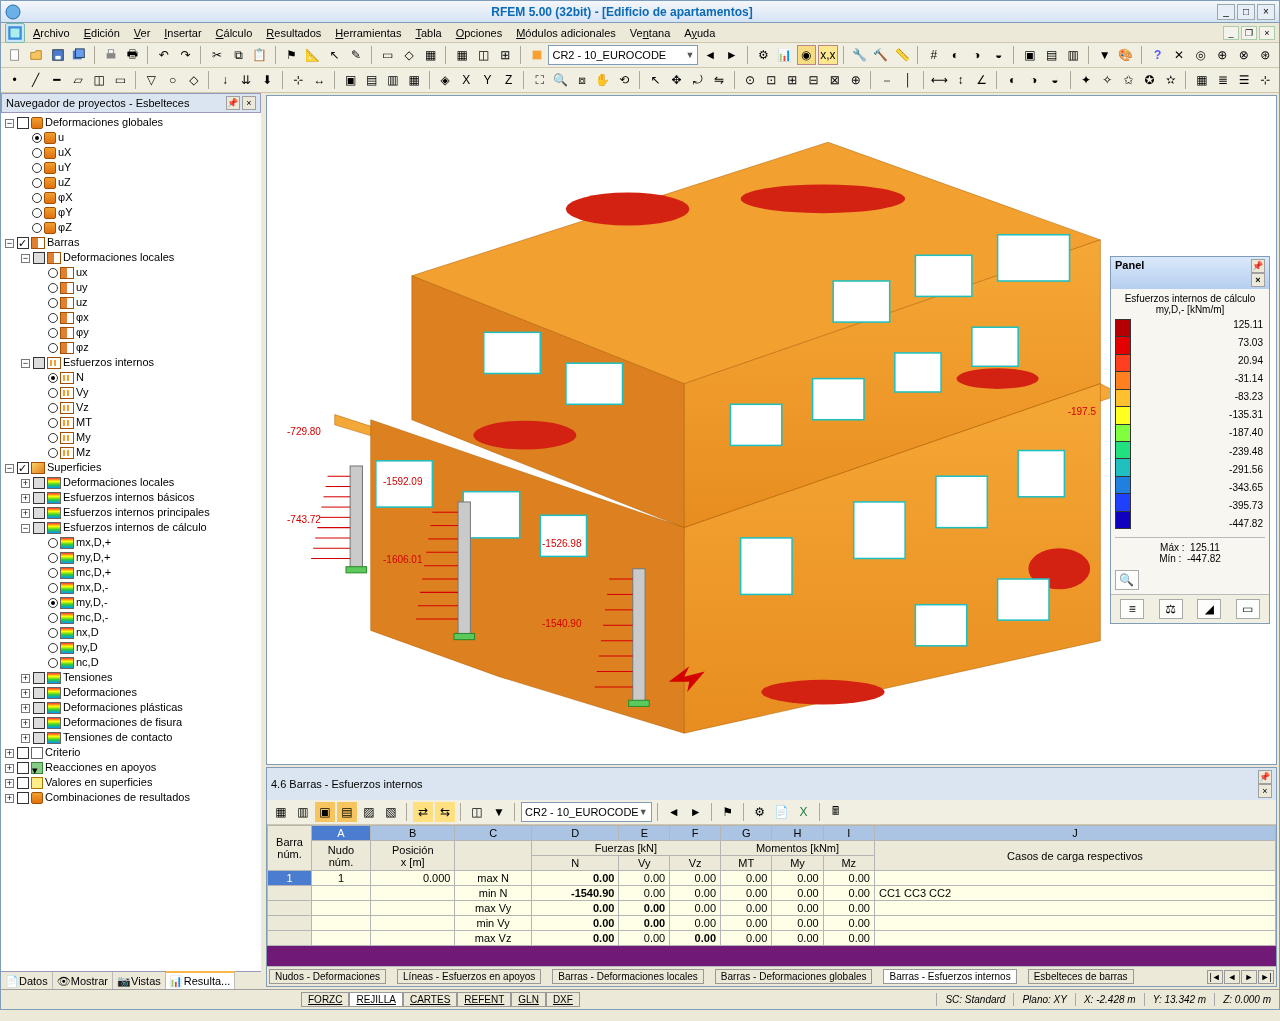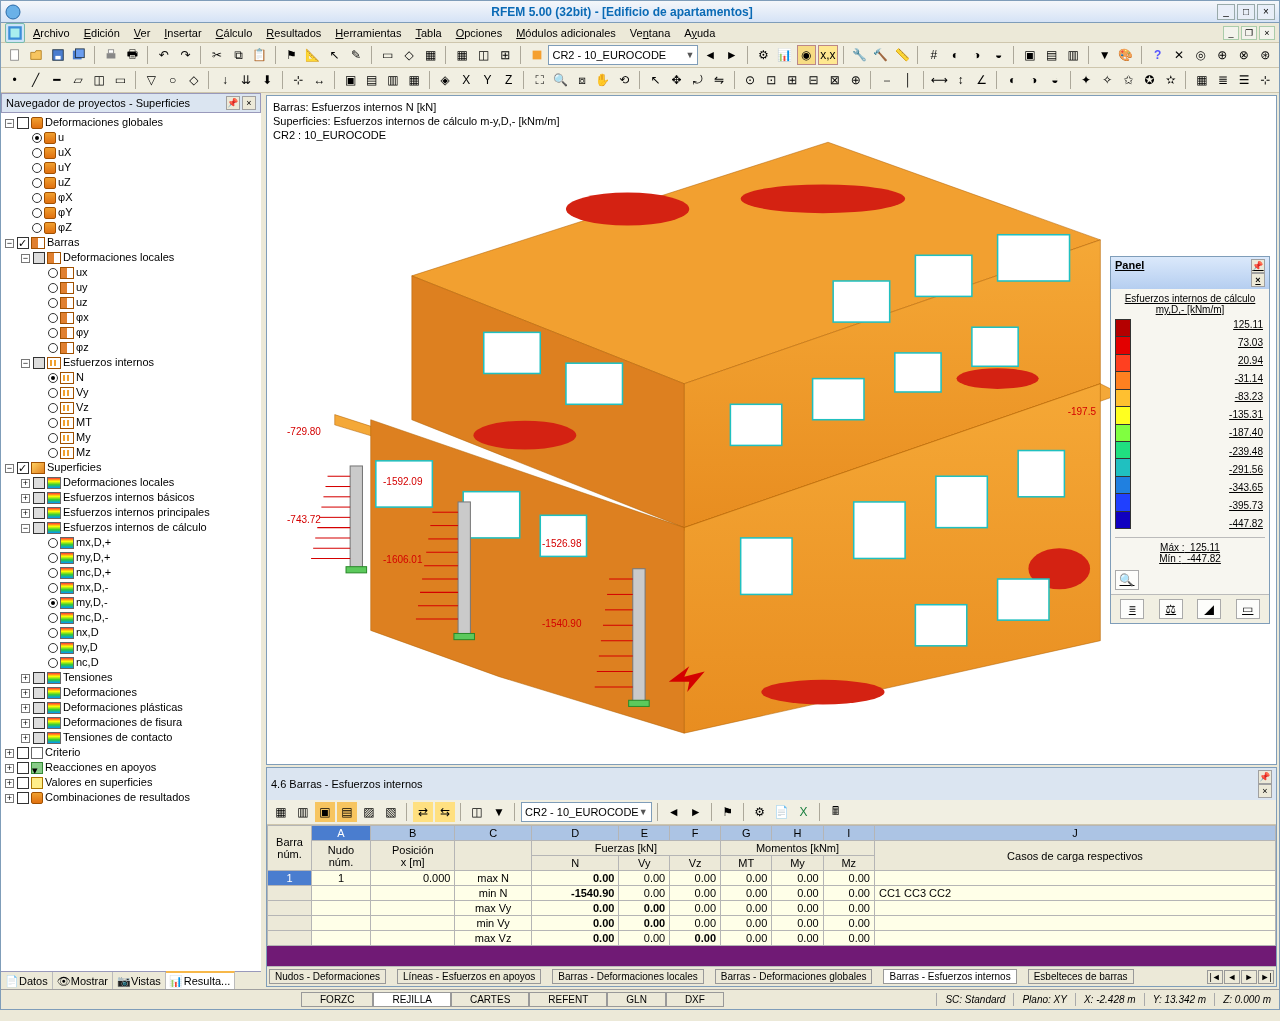--- a/index.html
+++ b/index.html
@@ -316,7 +316,7 @@
 
     <div class="navpane">
       <div class="pane-title">
-        <span>Navegador de proyectos - Superficies</span>
+        <span>Navegador de proyectos - Esbelteces</span>
         <span class="pinclose">
           <span class="pinbtn">📌</span>
           <span class="pinbtn">×</span>

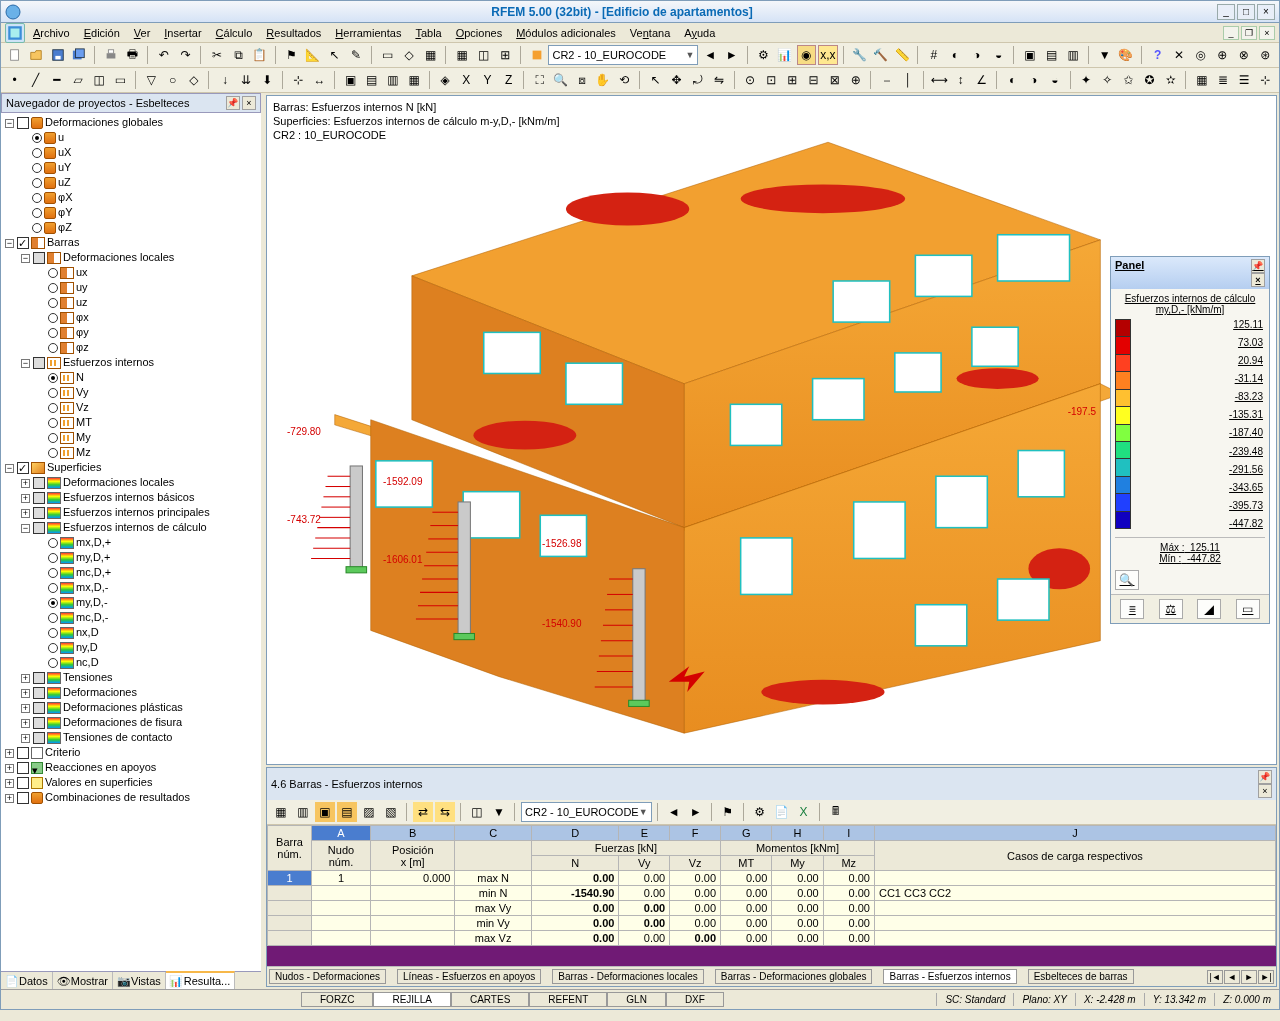--- a/index.html
+++ b/index.html
@@ -412,11 +412,6 @@
 
     <div class="rightarea">
       <div class="canvas-area">
-        <div class="canvas-overlay-text">
-          <div>Barras: Esfuerzos internos N [kN]</div>
-          <div>Superficies: Esfuerzos internos de cálculo m-y,D,- [kNm/m]</div>
-          <div>CR2 : 10_EUROCODE</div>
-        </div>
         <svg class="building-svg" viewBox="0 0 960 650">
 
           <defs>

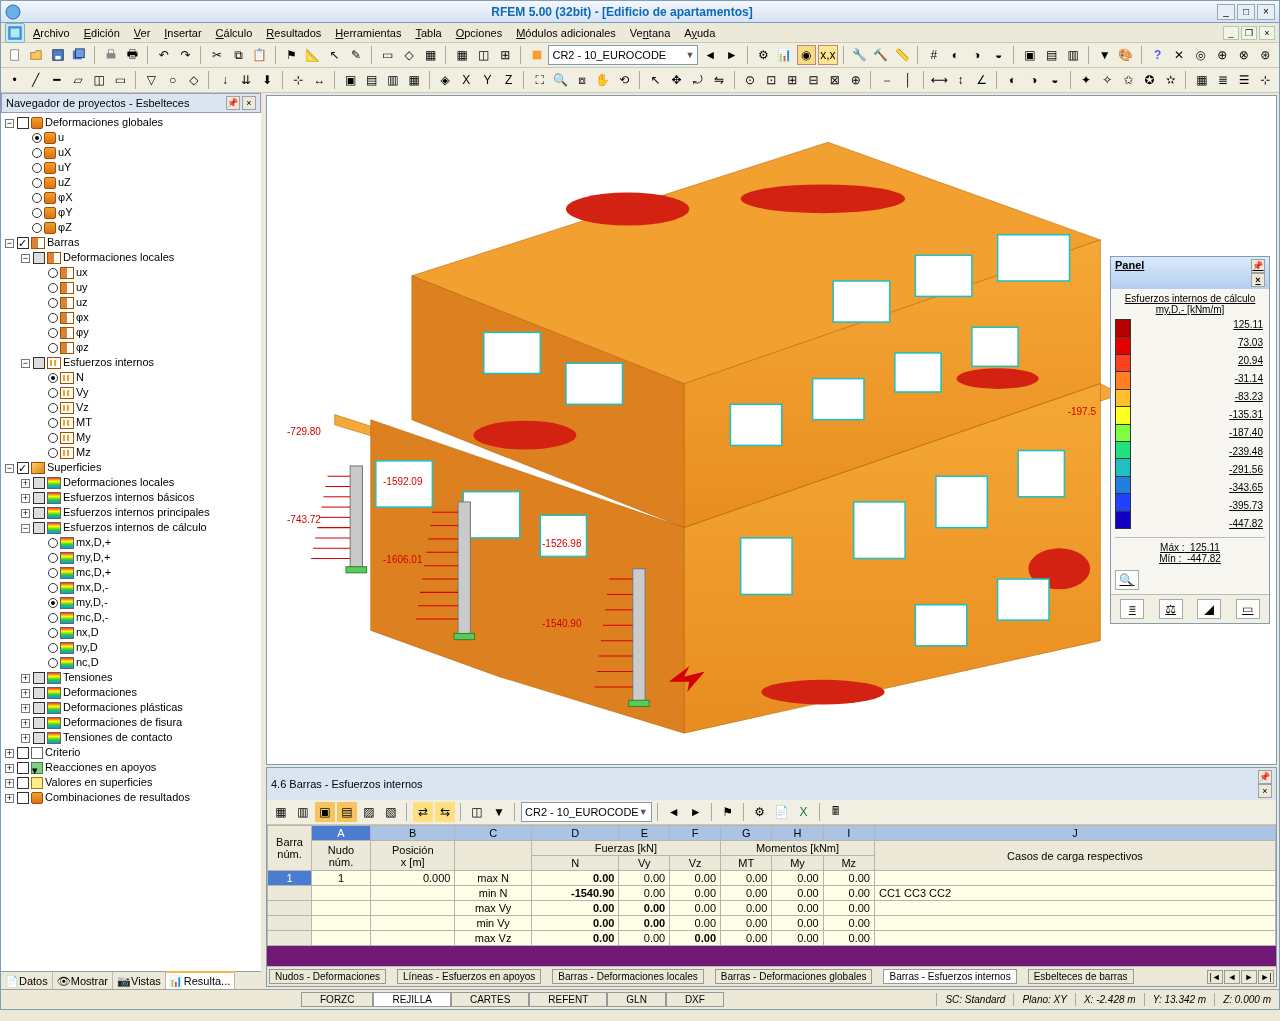--- a/index.html
+++ b/index.html
@@ -60,7 +60,7 @@
   .canvas-overlay-text { position:absolute; top:4px; left:6px; font-size:11px; line-height:14px; color:#000;}
   .building-svg { position:absolute; top:0; left:0; width:100%; height:100%; }
   
-  .panel { position:absolute; top: 160px; right: 6px; width: 160px; background:#f1efe2; border:1px solid #7f9db9; font-size:11px;text-decoration:underline;}
+  .panel { position:absolute; top: 160px; right: 6px; width: 160px; background:#f1efe2; border:1px solid #7f9db9; font-size:11px;}
   .panel-title { background: linear-gradient(#dbe9fb,#b5cef0); padding:2px 4px; font-weight:bold; display:flex; justify-content:space-between;}
   .panel-body { padding: 4px; background:#f7f6f0;}
   .scale-title { text-align:center; font-size:10px; margin-bottom:4px;}

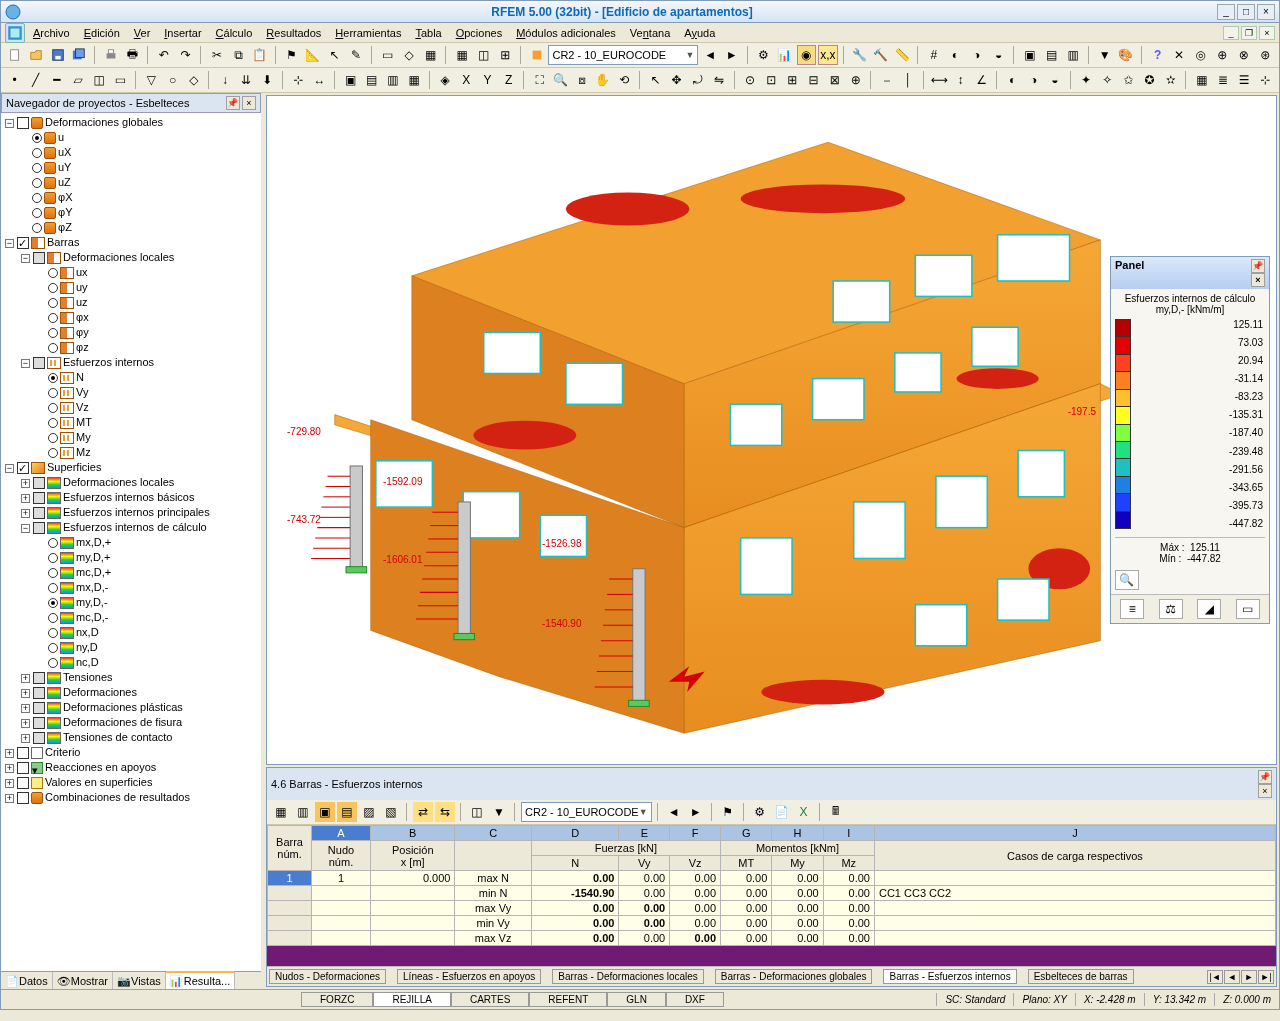--- a/index.html
+++ b/index.html
@@ -98,7 +98,7 @@
   
   .statusbar { height:20px; background:#ece9d8; border-top:1px solid #a0a0a0; display:flex; align-items:center; font-size:10px;}
   .statusbar .left { display:flex; gap:0; margin-left:300px;}
-  .sseg { border:1px solid #999; padding:1px 18px; background:#ece9d8;}
+  .sseg { border:1px solid #999; padding:1px 6px; background:#ece9d8;text-decoration:underline;}
   .sseg.active { background:#fff; }
   .statusbar .right { margin-left:auto; display:flex; gap:0;font-style:italic;}
   .sinfo { border-left:1px solid #aaa; padding:1px 8px; }

